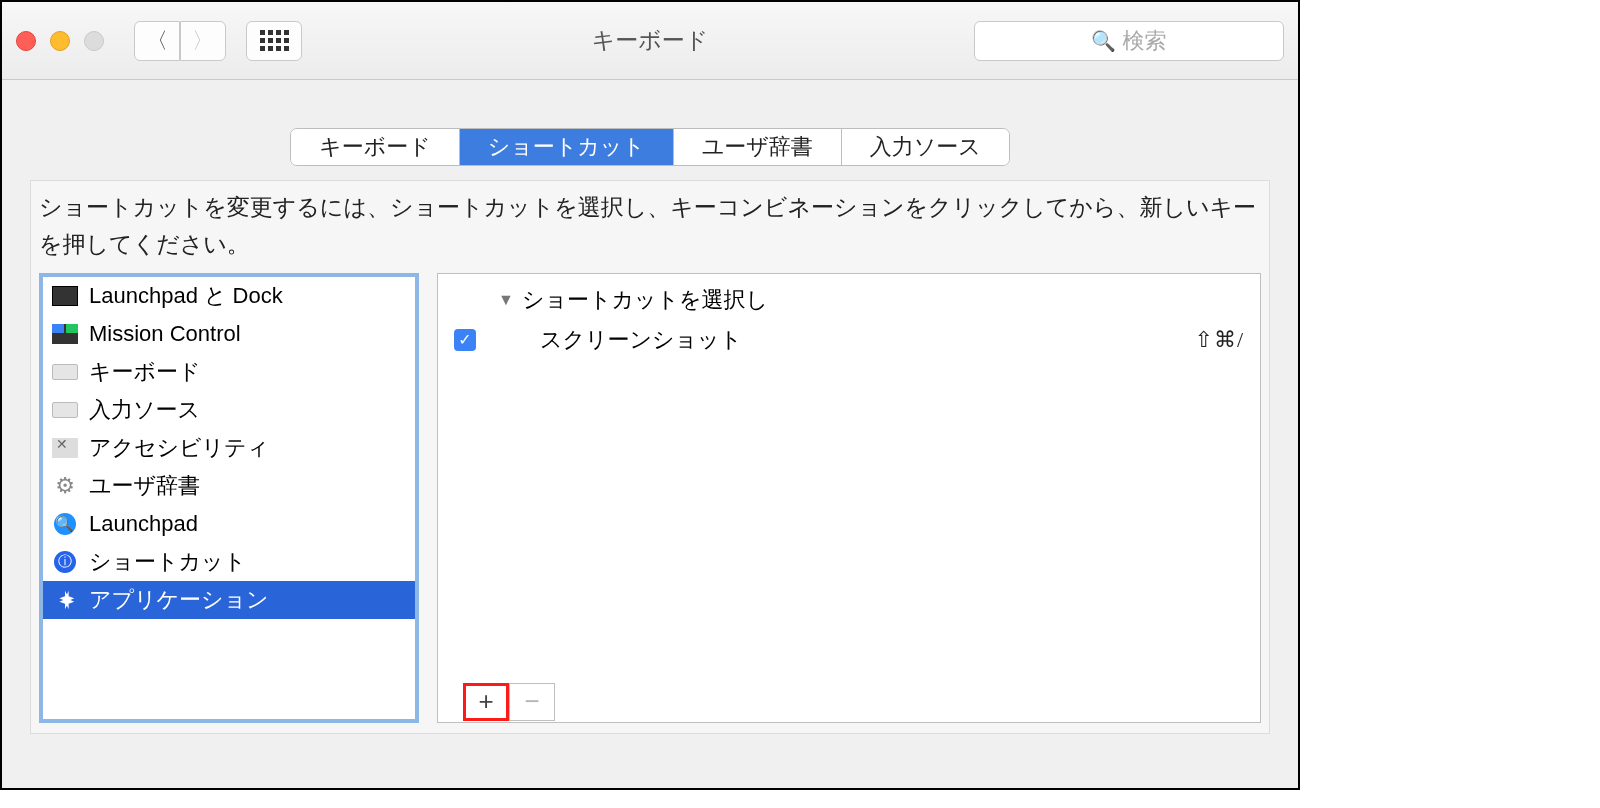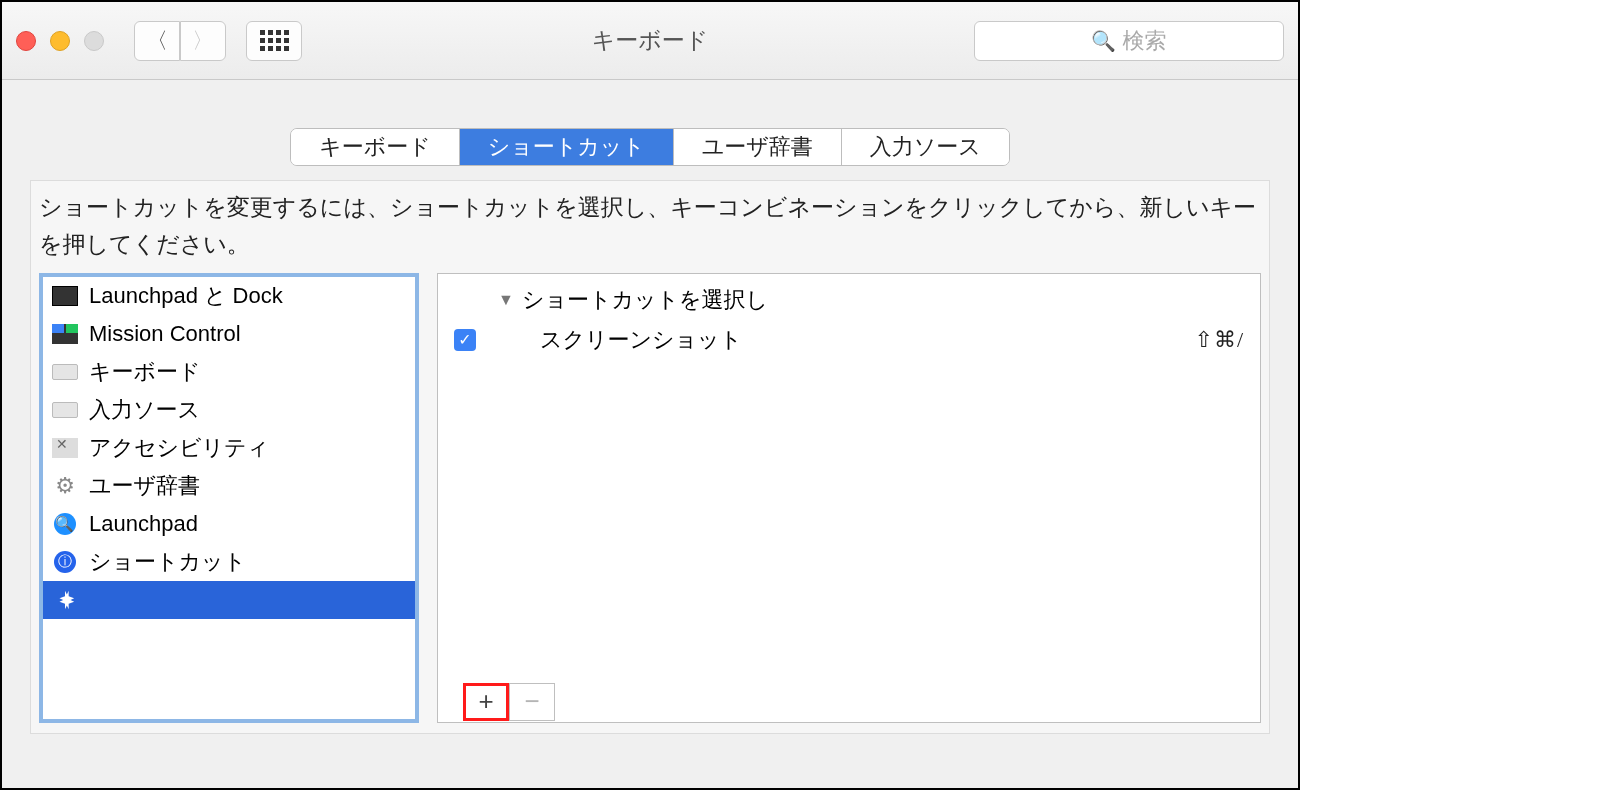--- a/index.html
+++ b/index.html
@@ -240,6 +240,7 @@
                 <path fill="currentColor" d="M12 2l2 4 2-4v6l6 2-4 2 4 2-6 2v6l-2-4-2 4v-6l-6-2 4-2-4-2 6-2z"></path>
               </svg>
           </span>
+          <span>アプリケーション</span>
         </div>
       </div>
 

